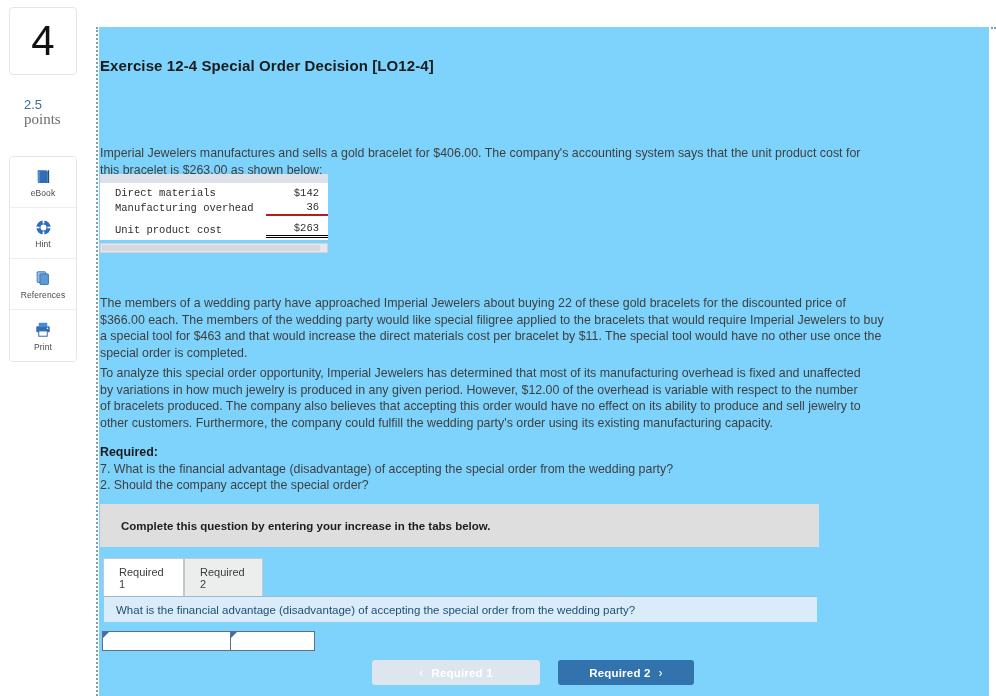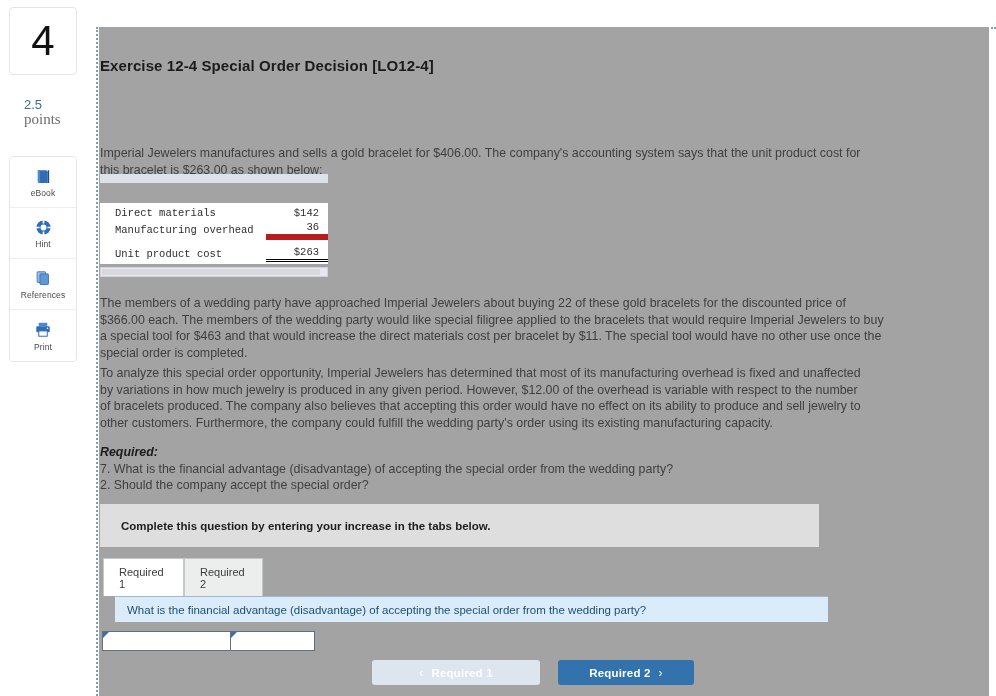--- a/index.html
+++ b/index.html
@@ -51,7 +51,7 @@
   }
 
   
-  #content { position: absolute; left: 99px; top: 27px; width: 890px; height: 669px; background:#a3a3a3; }
+  #content { position: absolute; left: 99px; top: 27px; width: 890px; height: 669px; background:#7dd3fc; }
 
   .ex-title {
     position: absolute; left: 1px; top: 30px; width: 700px;

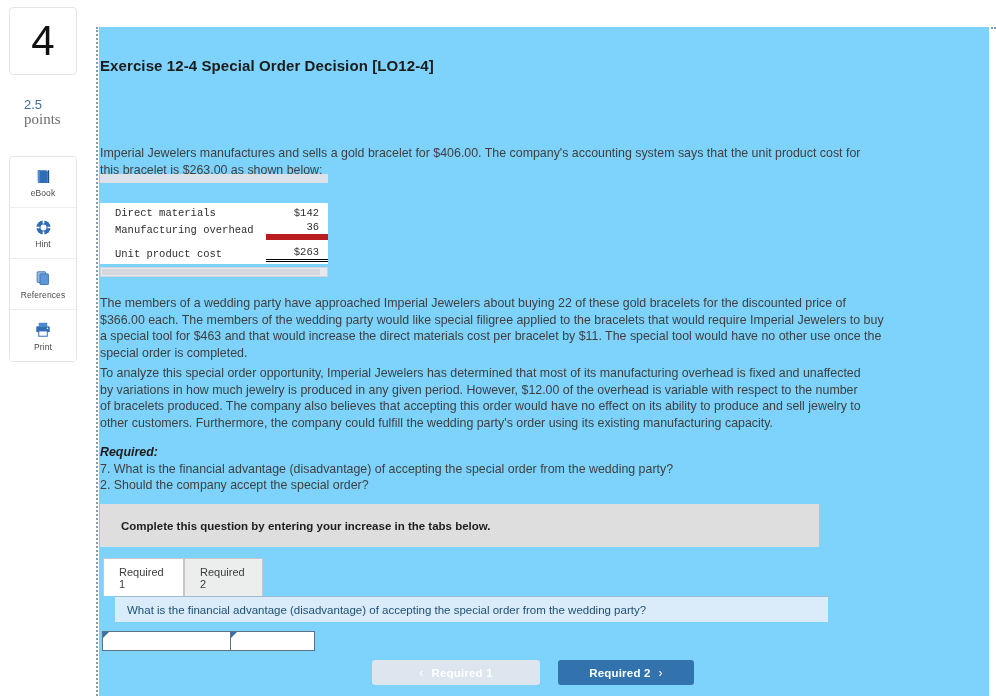--- a/index.html
+++ b/index.html
@@ -69,7 +69,7 @@
   
   #cost-table-wrap { position: absolute; left: 1px; top: 147px; width: 228px; }
   #cost-table-band { height: 9px; background: #dde1ea; }
-  #cost-table-body { background:#fff; padding: 3px 0 2px 0; margin-top: 20px; }
+  #cost-table-body { background:#fff; padding: 3px 0 2px 0; }
   table.cost { border-collapse: collapse; width: 228px; font-family: "Liberation Mono", monospace; font-size: 10.5px; color:#2e2e2e; }
   table.cost td { padding: 0 0 0 0; height: 14px; vertical-align: bottom; line-height: 14px; }
   table.cost td.lbl { padding-left: 15px; white-space: nowrap; }

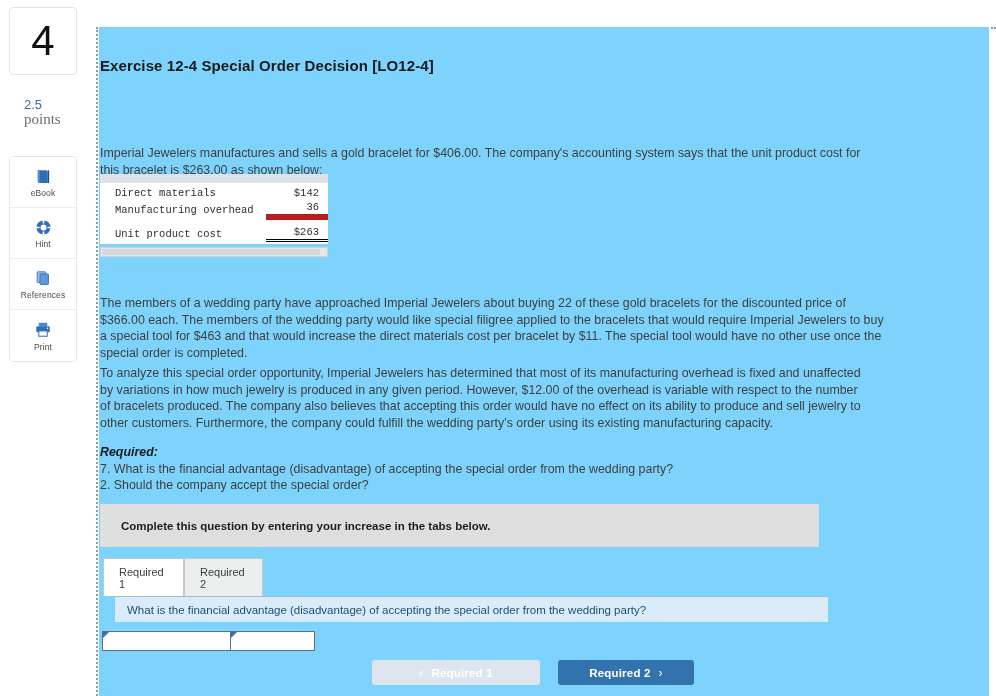--- a/index.html
+++ b/index.html
@@ -74,7 +74,7 @@
   table.cost td { padding: 0 0 0 0; height: 14px; vertical-align: bottom; line-height: 14px; }
   table.cost td.lbl { padding-left: 15px; white-space: nowrap; }
   table.cost td.val { text-align: right; padding-right: 9px; width: 62px; }
-  table.cost tr.underline td.val { border-bottom: 6px solid #b91c1c; }
+  table.cost tr.underline td.val { border-bottom: 2px solid #b91c1c; }
   table.cost tr.total td { padding-top: 5px; }
   table.cost tr.total td.val { border-bottom: 3px double #000; }
   #cost-scroll {

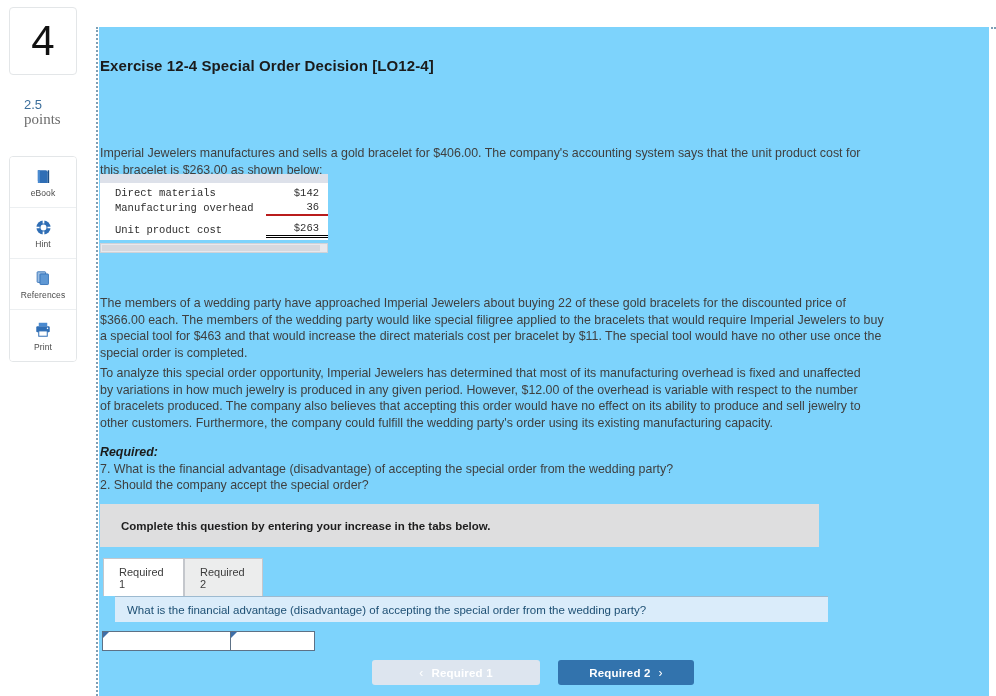--- a/index.html
+++ b/index.html
@@ -64,7 +64,7 @@
   #p-analyze { left: 1px; top: 320px; width: 768px; }
 
   .req-block { position: absolute; left: 1px; top: 417px; width: 700px; font-size: 12.4px; line-height: 16.5px; color:#3f3f3f; }
-  .req-block .req-head { font-weight: bold; color:#1b1b1b;font-style:italic; }
+  .req-block .req-head { font-weight: bold; color:#1b1b1b; }
 
   
   #cost-table-wrap { position: absolute; left: 1px; top: 147px; width: 228px; }

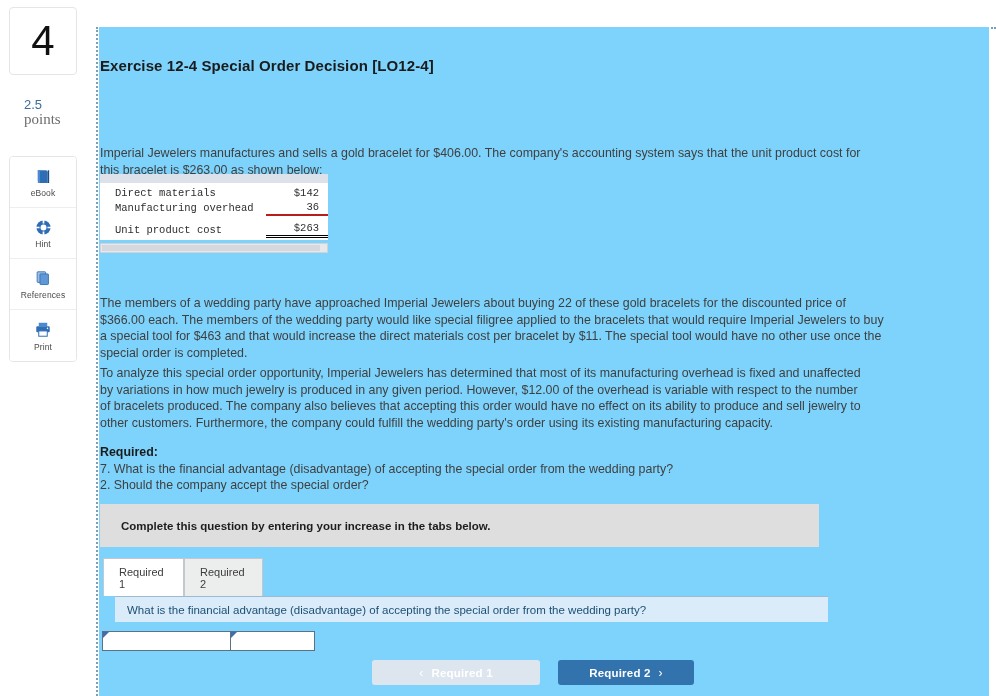--- a/index.html
+++ b/index.html
@@ -106,7 +106,7 @@
 
   
   #qbar {
-    position: absolute; left: 16px; top: 569px; width: 713px; height: 26px;
+    position: absolute; left: 5px; top: 569px; width: 713px; height: 26px;
     background: #daecfa; border-top: 1px solid #9dbad0;
     display: flex; align-items: center;
   }

